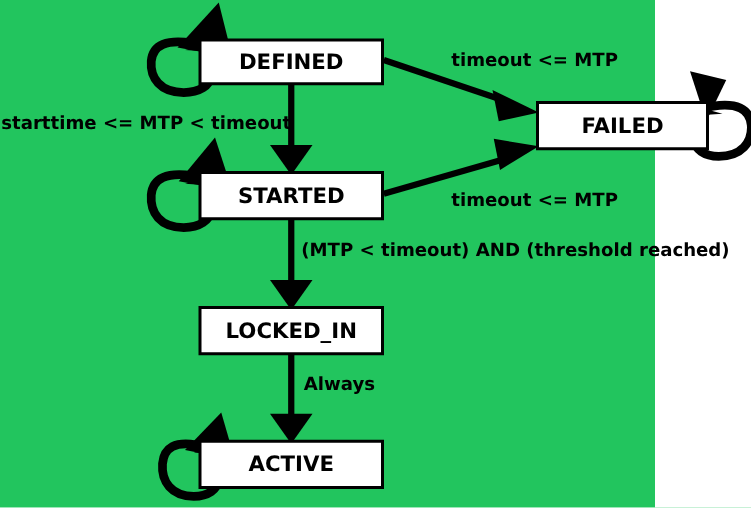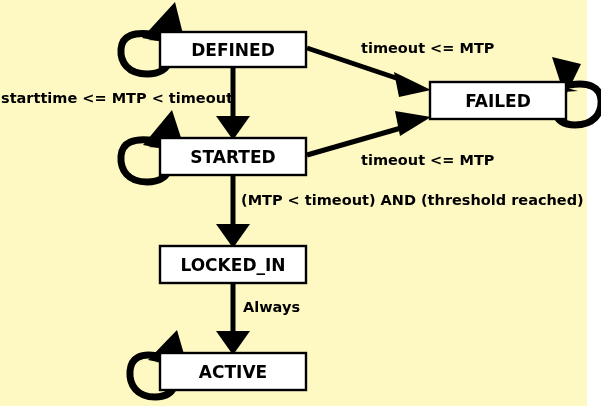--- a/index.html
+++ b/index.html
@@ -15,9 +15,9 @@
   }
   #diagram-root {
     position: relative;
-    width: 587px;
+    width: 524px;
     height: 406px;
-    background: #fef9c3;
+    background: #22c55e;
   }
   svg#state-diagram {
     display: block;

